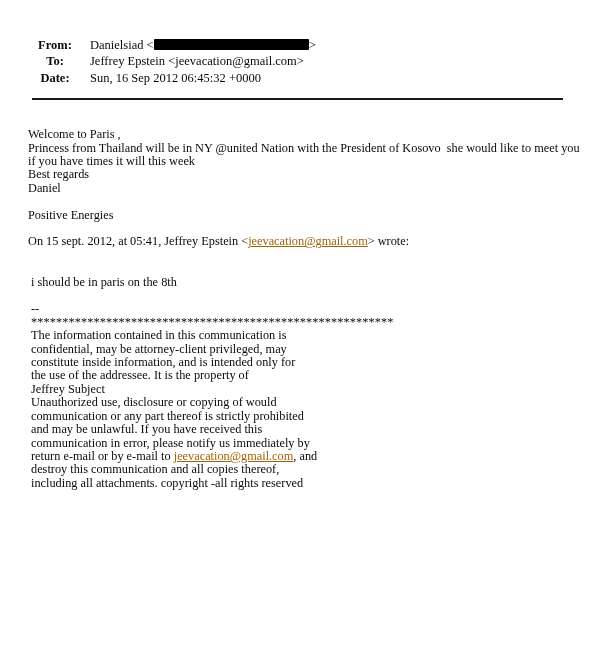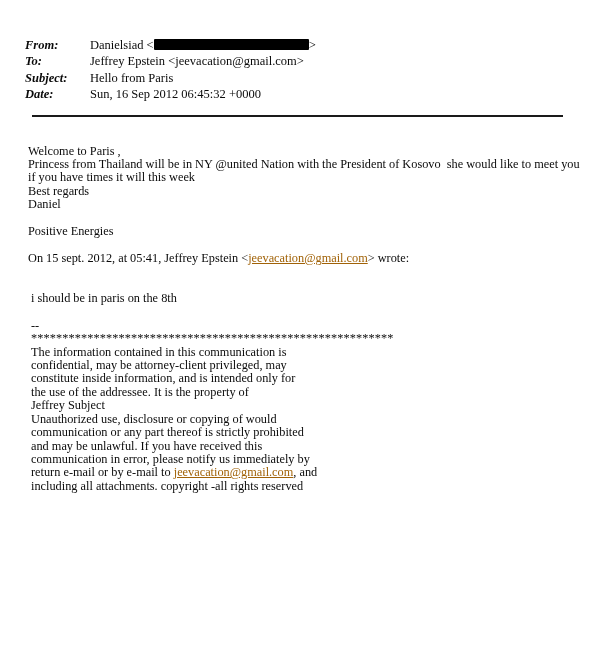--- a/index.html
+++ b/index.html
@@ -28,9 +28,8 @@
   }
   .header-label {
     width: 60px;
-    text-align: left;
+    text-align: center;
     font-weight: bold;
-    font-style: italic;
   }
   .header-value {
     margin-left: 5px;

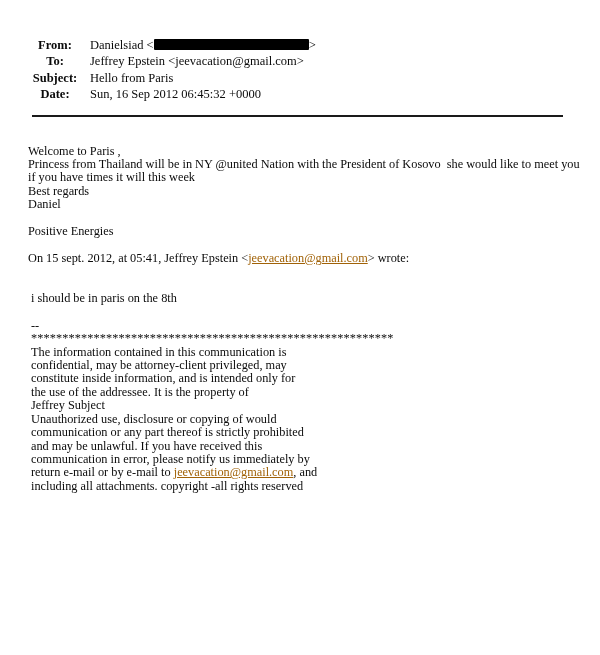--- a/index.html
+++ b/index.html
@@ -86,10 +86,6 @@
       <span class="header-value">Jeffrey Epstein &lt;jeevacation@gmail.com&gt;</span>
     </div>
     <div class="header-row">
-      <span class="header-label">Subject:</span>
-      <span class="header-value">Hello from Paris</span>
-    </div>
-    <div class="header-row">
       <span class="header-label">Date:</span>
       <span class="header-value">Sun, 16 Sep 2012 06:45:32 +0000</span>
     </div>

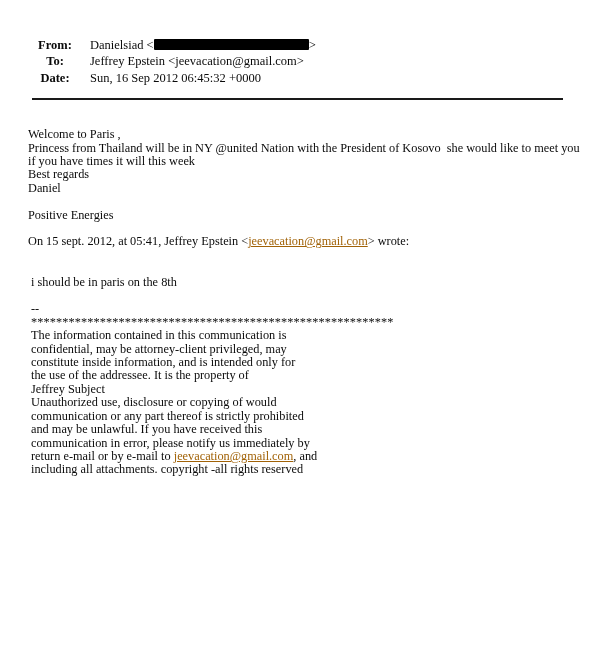--- a/index.html
+++ b/index.html
@@ -121,6 +121,7 @@
 
     <div class="line disclaimer"><span>return e-mail or by e-mail to </span><a class="email-link">jeevacation@gmail.com</a><span>, and</span></div>
 
+    <div class="line disclaimer">destroy this communication and all copies thereof,</div>
     <div class="line disclaimer">including all attachments. copyright -all rights reserved</div>
   </div>
 

